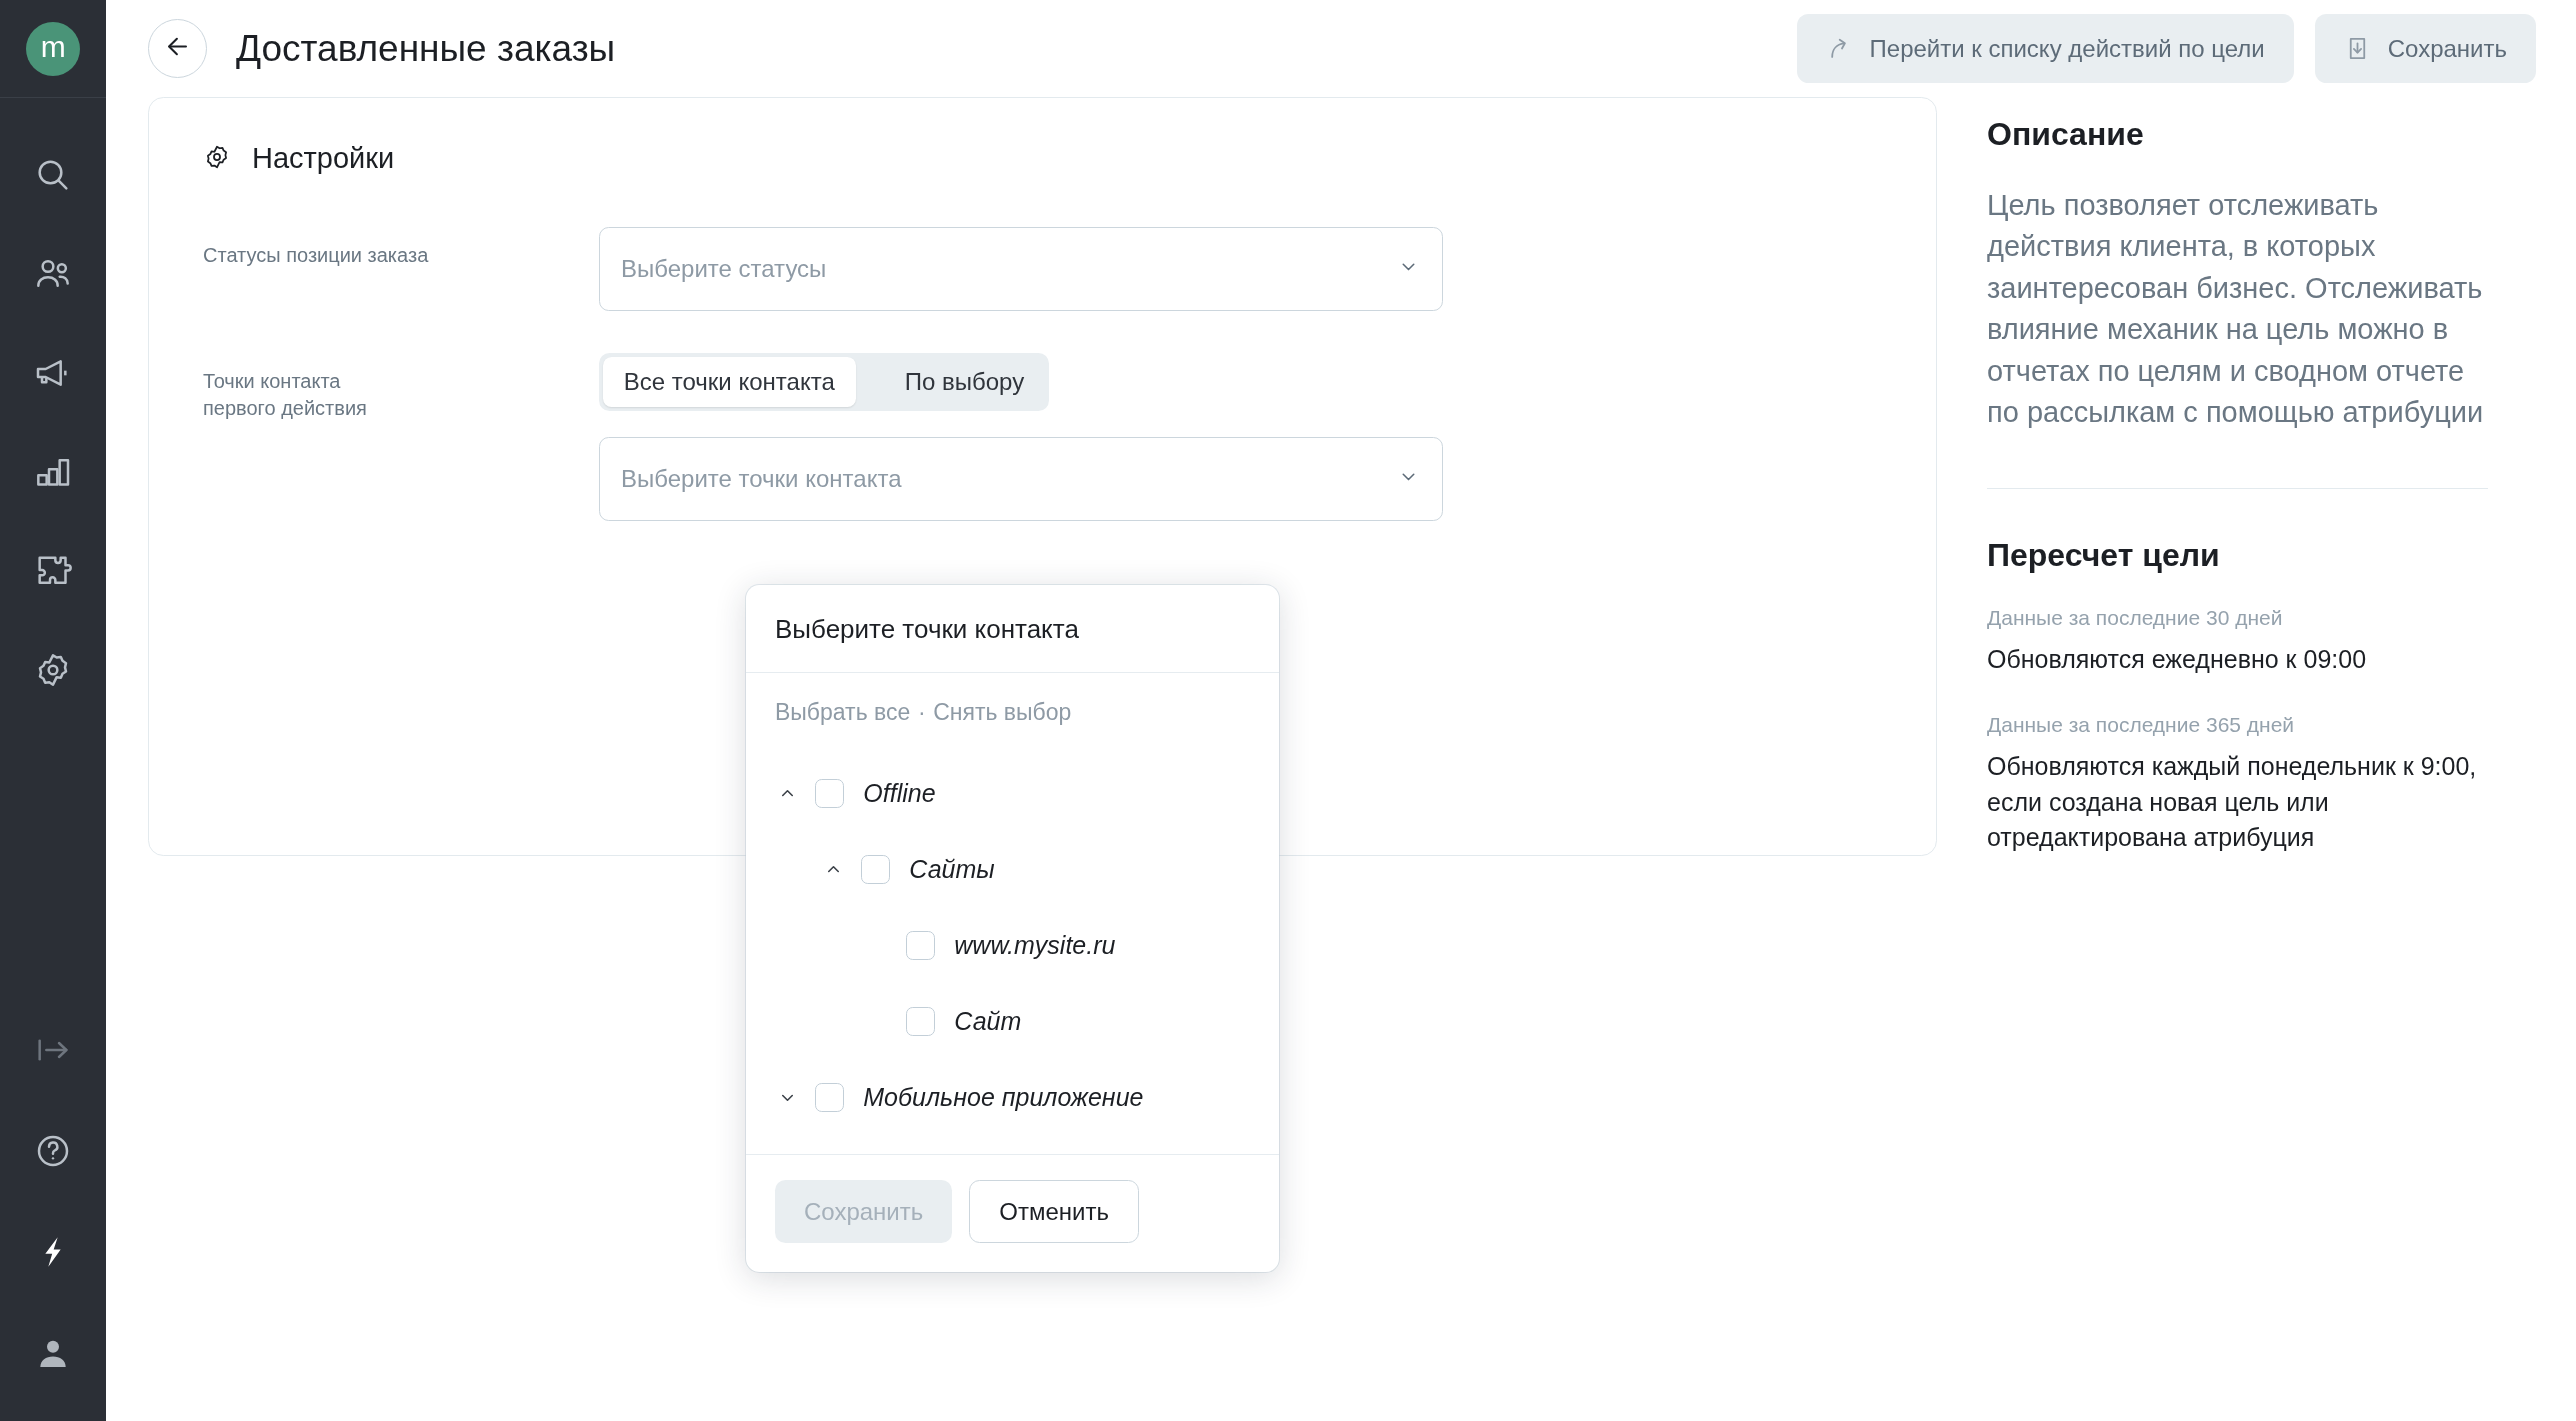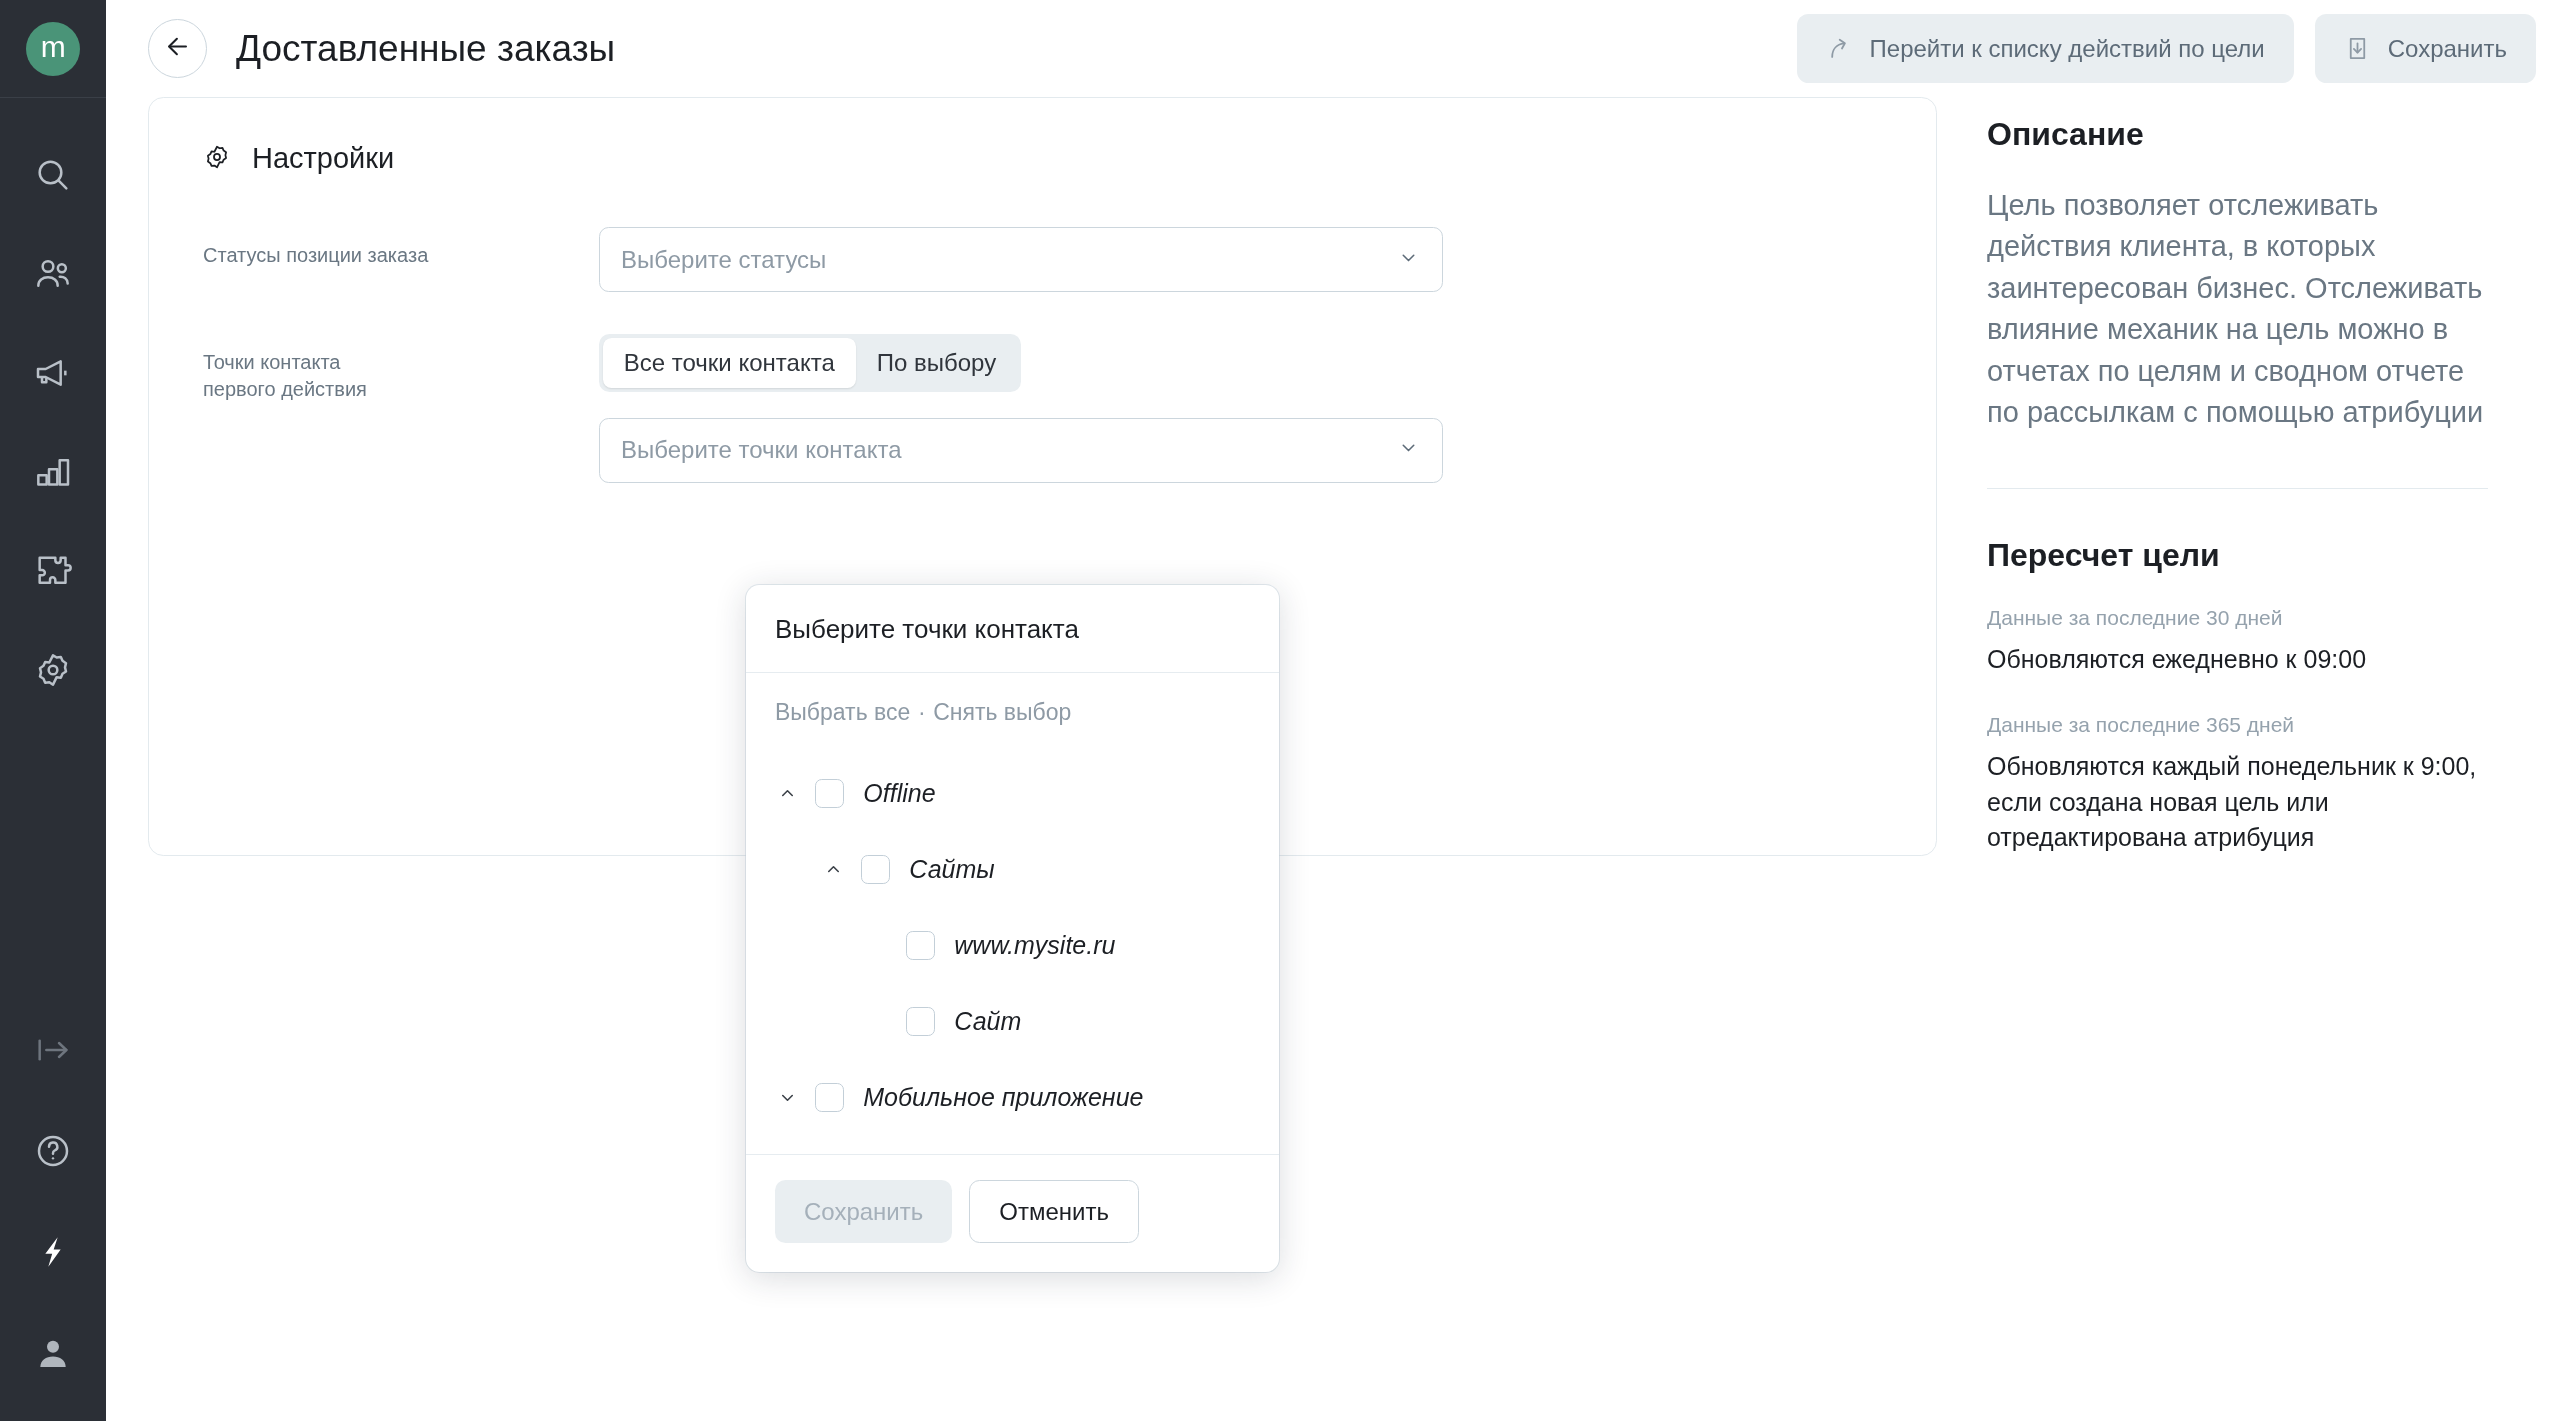--- a/index.html
+++ b/index.html
@@ -100,7 +100,7 @@
   }
   .form-field { position: relative; }
   .select-box {
-    width: 844px; height: 65px;
+    width: 844px; height: 84px;
     border: 1.4px solid #ccd6dd; border-radius: 9.6px;
     background: #fff;
     display: flex; align-items: center;

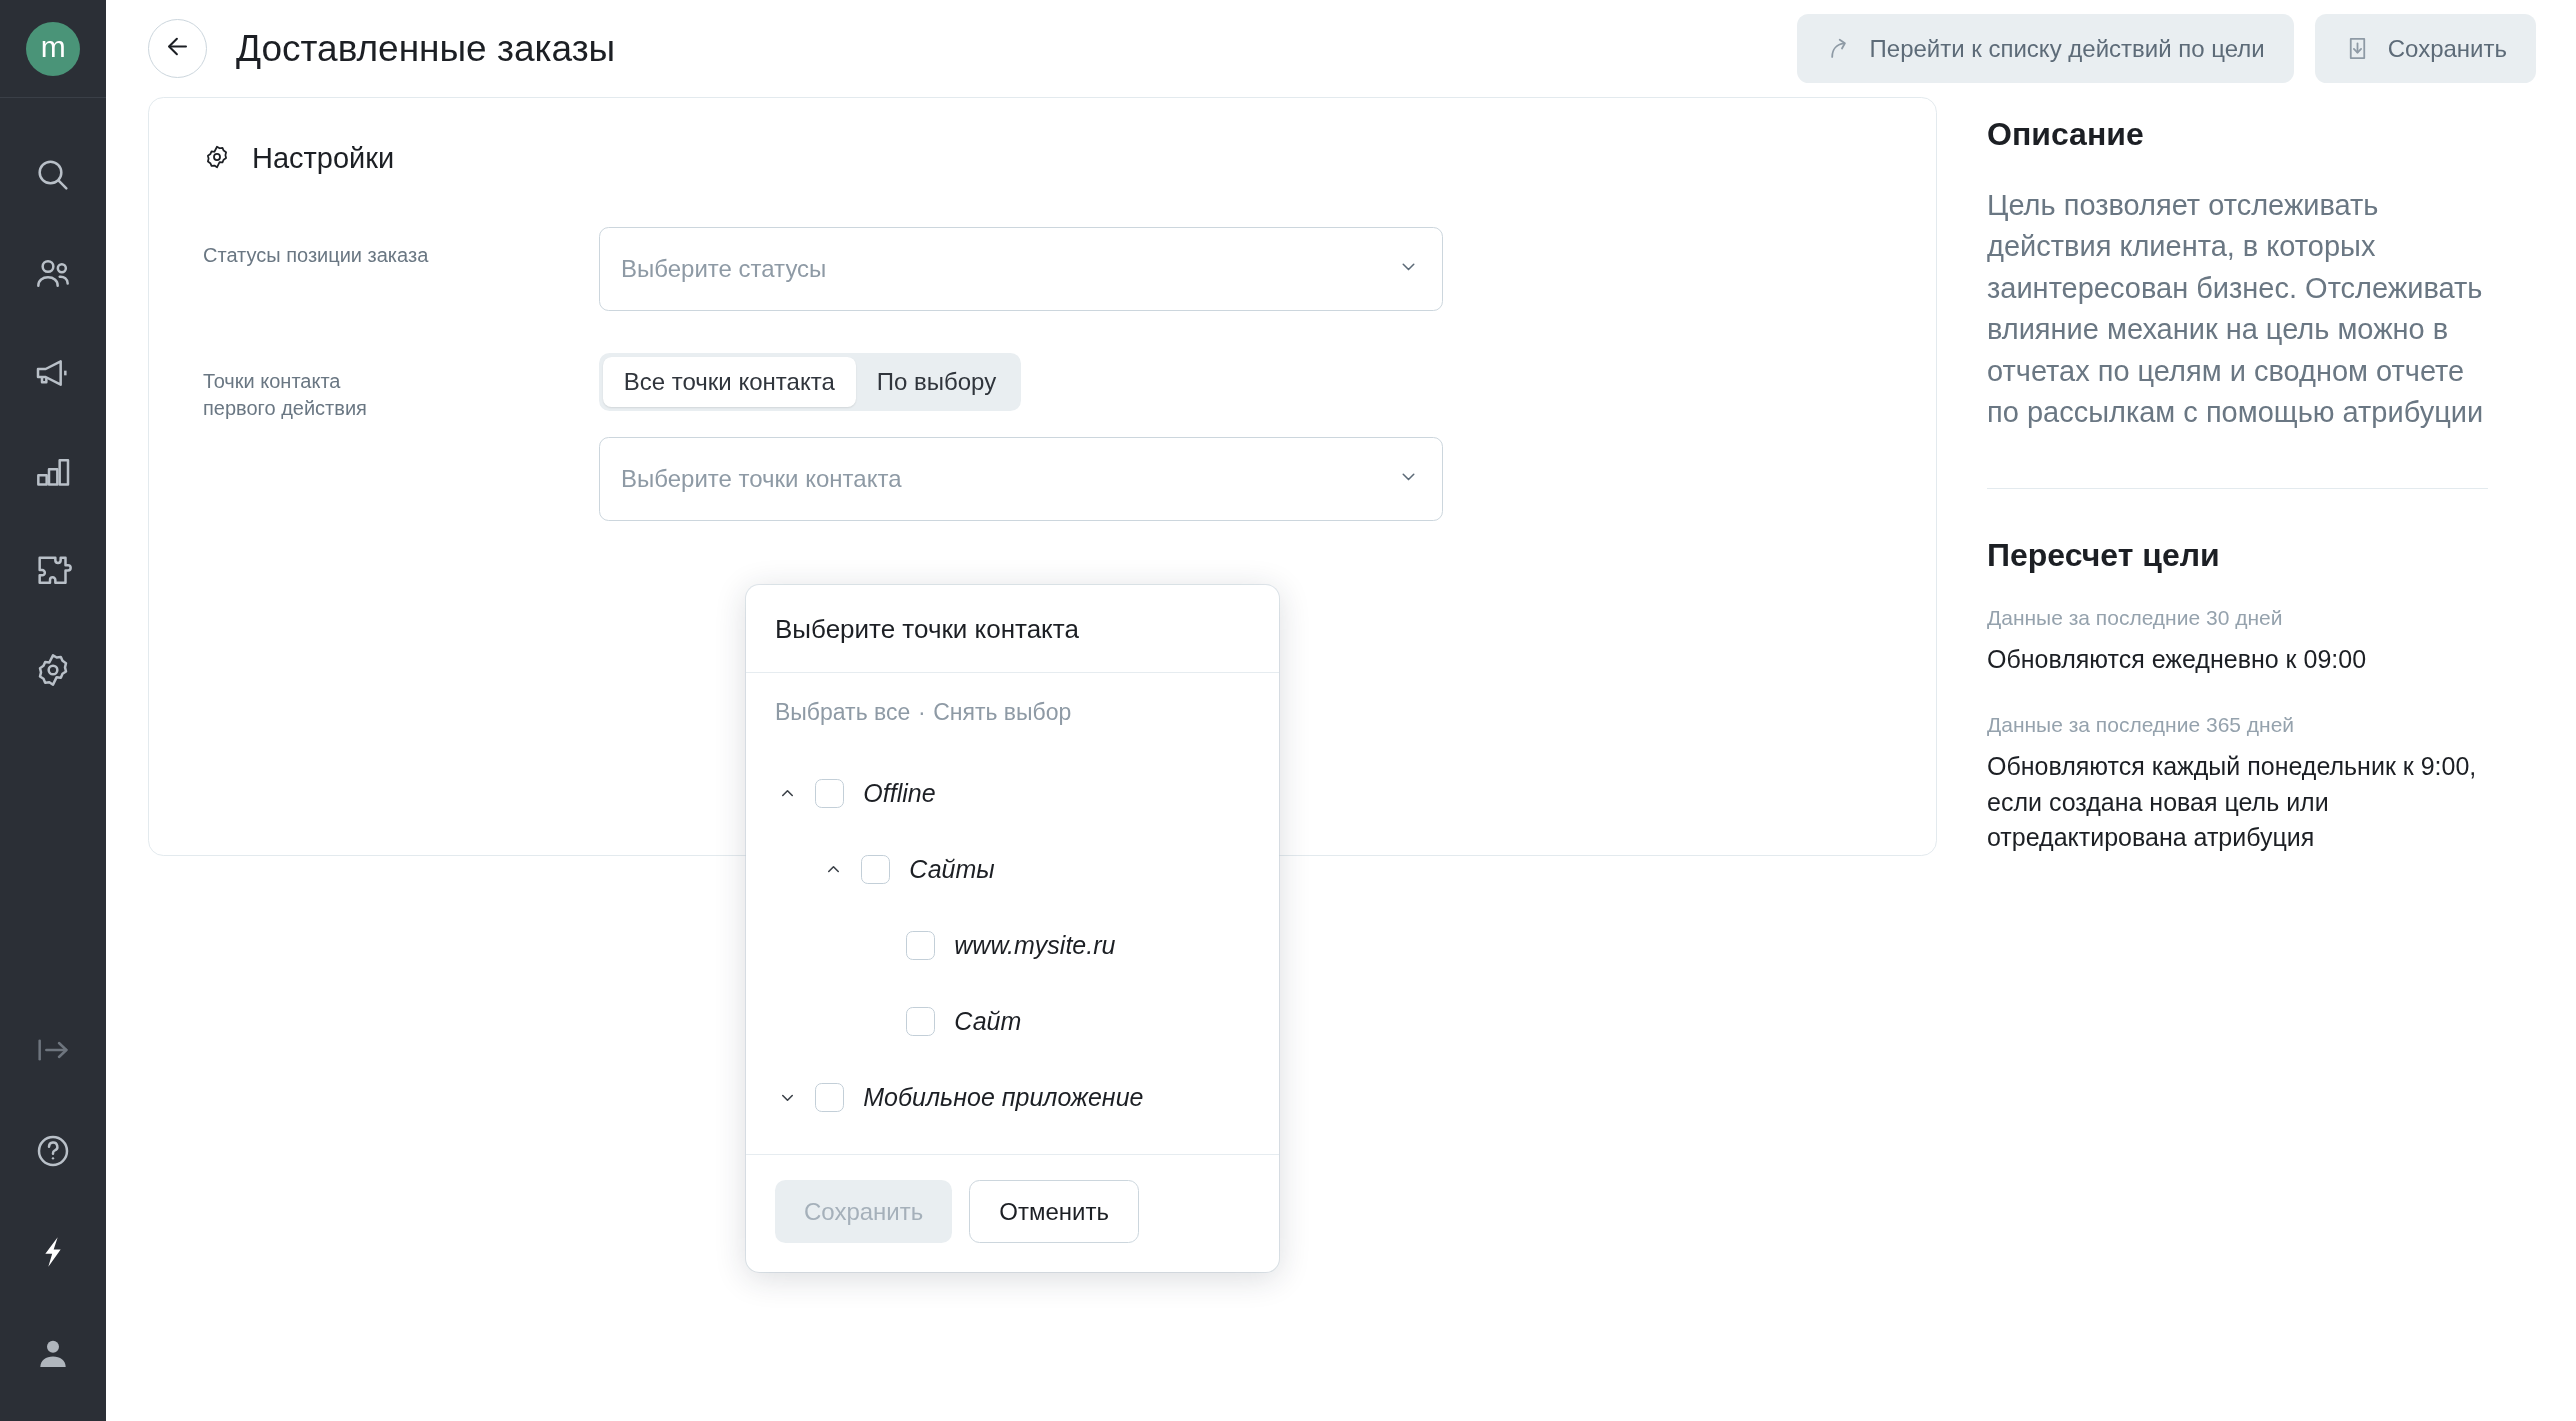--- a/index.html
+++ b/index.html
@@ -113,7 +113,7 @@
 
   .segmented {
     display: inline-flex; background: #e9eef1; border-radius: 10.5px;
-    padding: 3.8px; margin-bottom: 26px;
+    padding: 3.8px; margin-bottom: 26px; gap: 28px;
   }
   .seg {
     height: 50px; border-radius: 8.6px; border: none; background: transparent;

